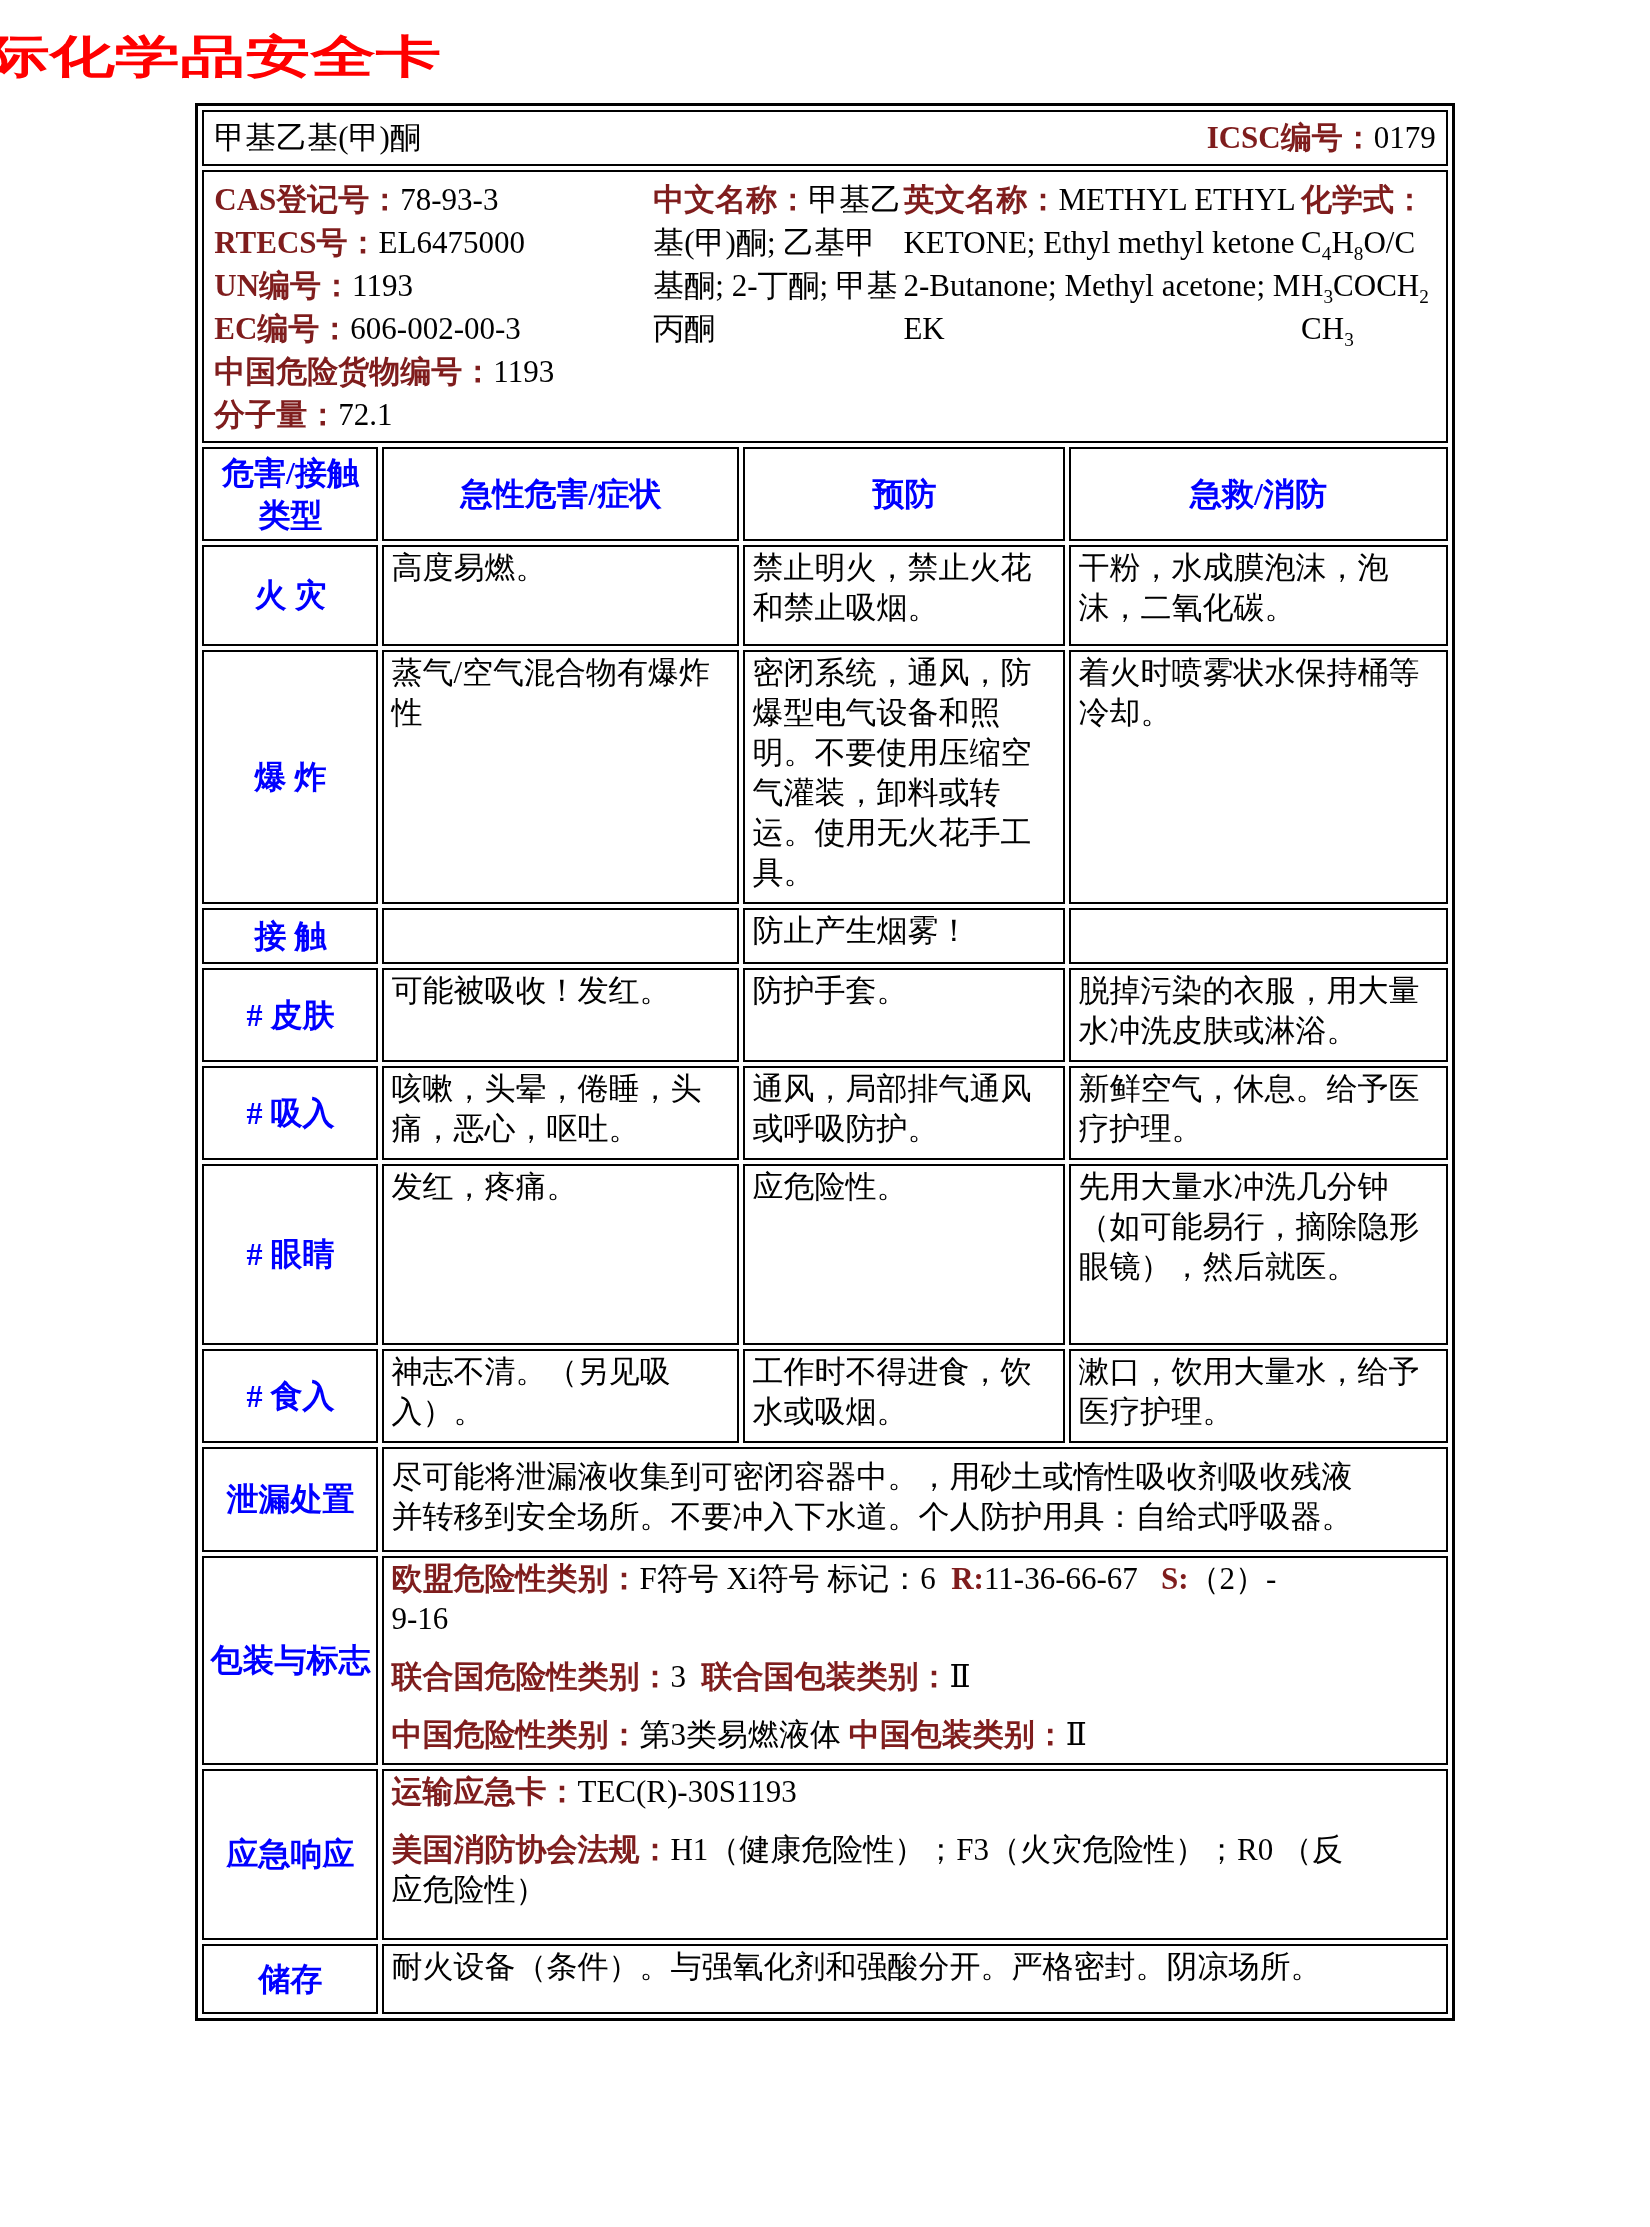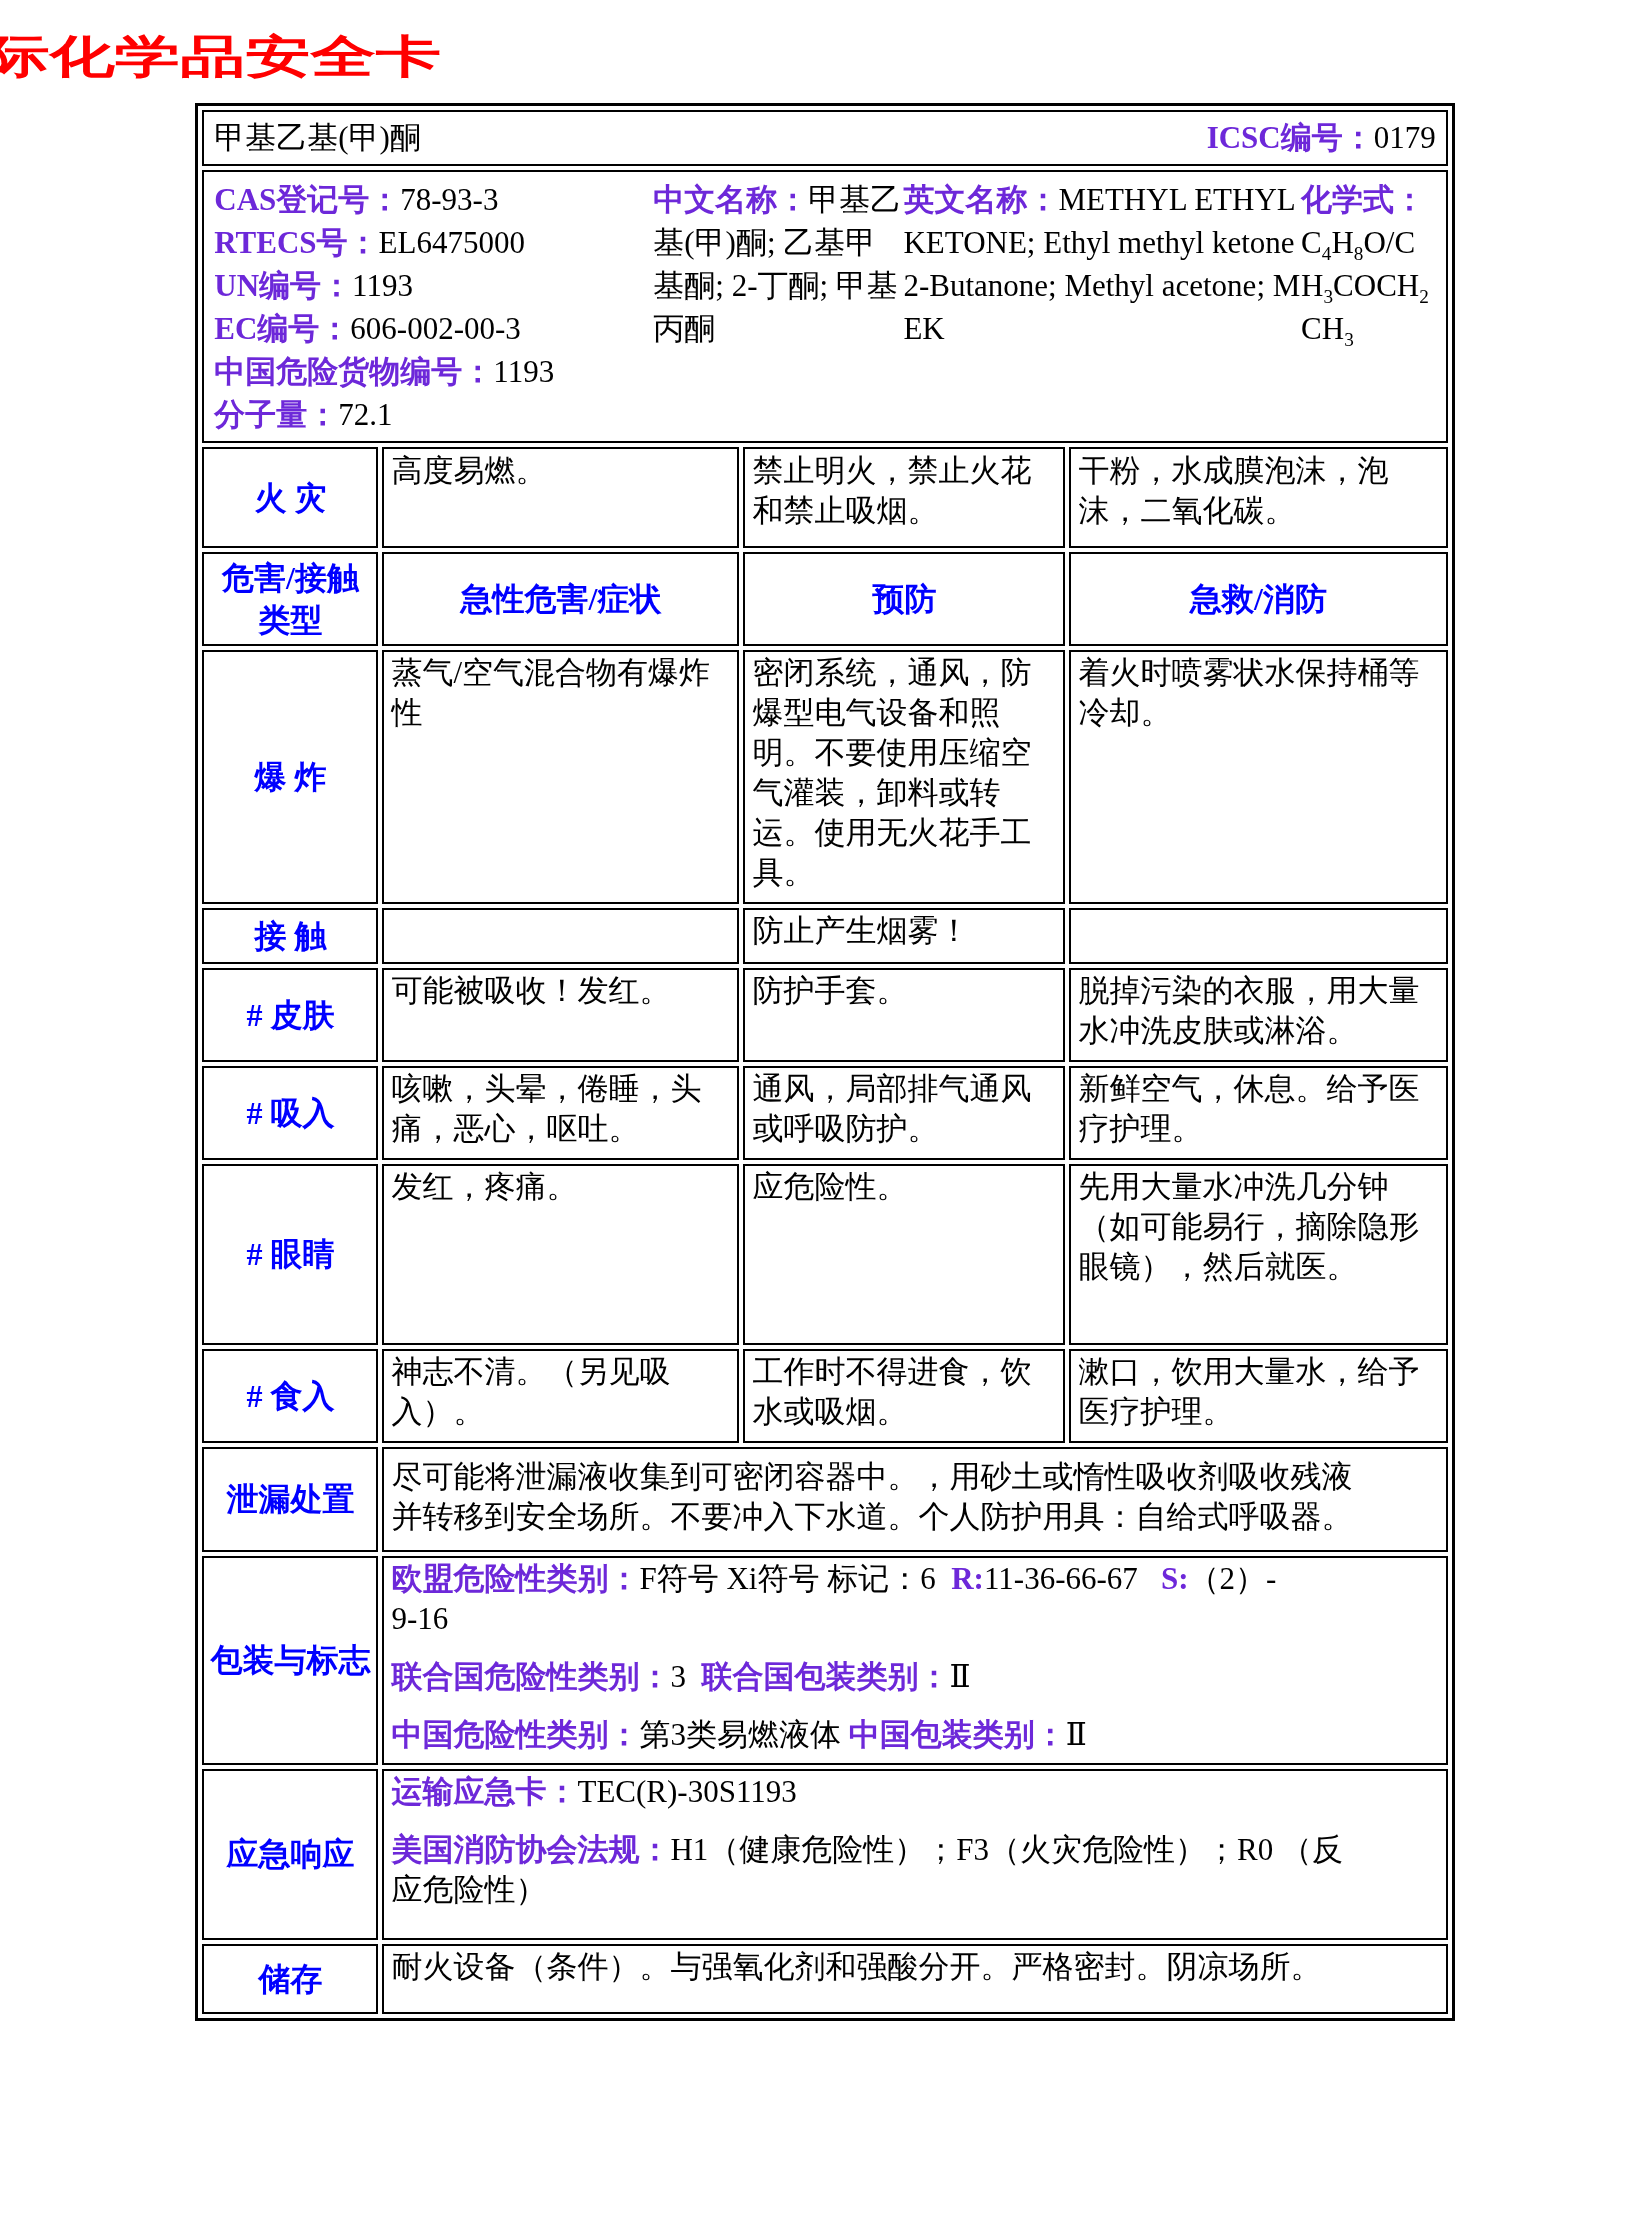--- a/index.html
+++ b/index.html
@@ -48,7 +48,7 @@
     background: #ffffff;
   }
   .lbl {
-    color: #6d28d9;
+    color: #7f1d1d;
     font-weight: bold;
   }
   sub {

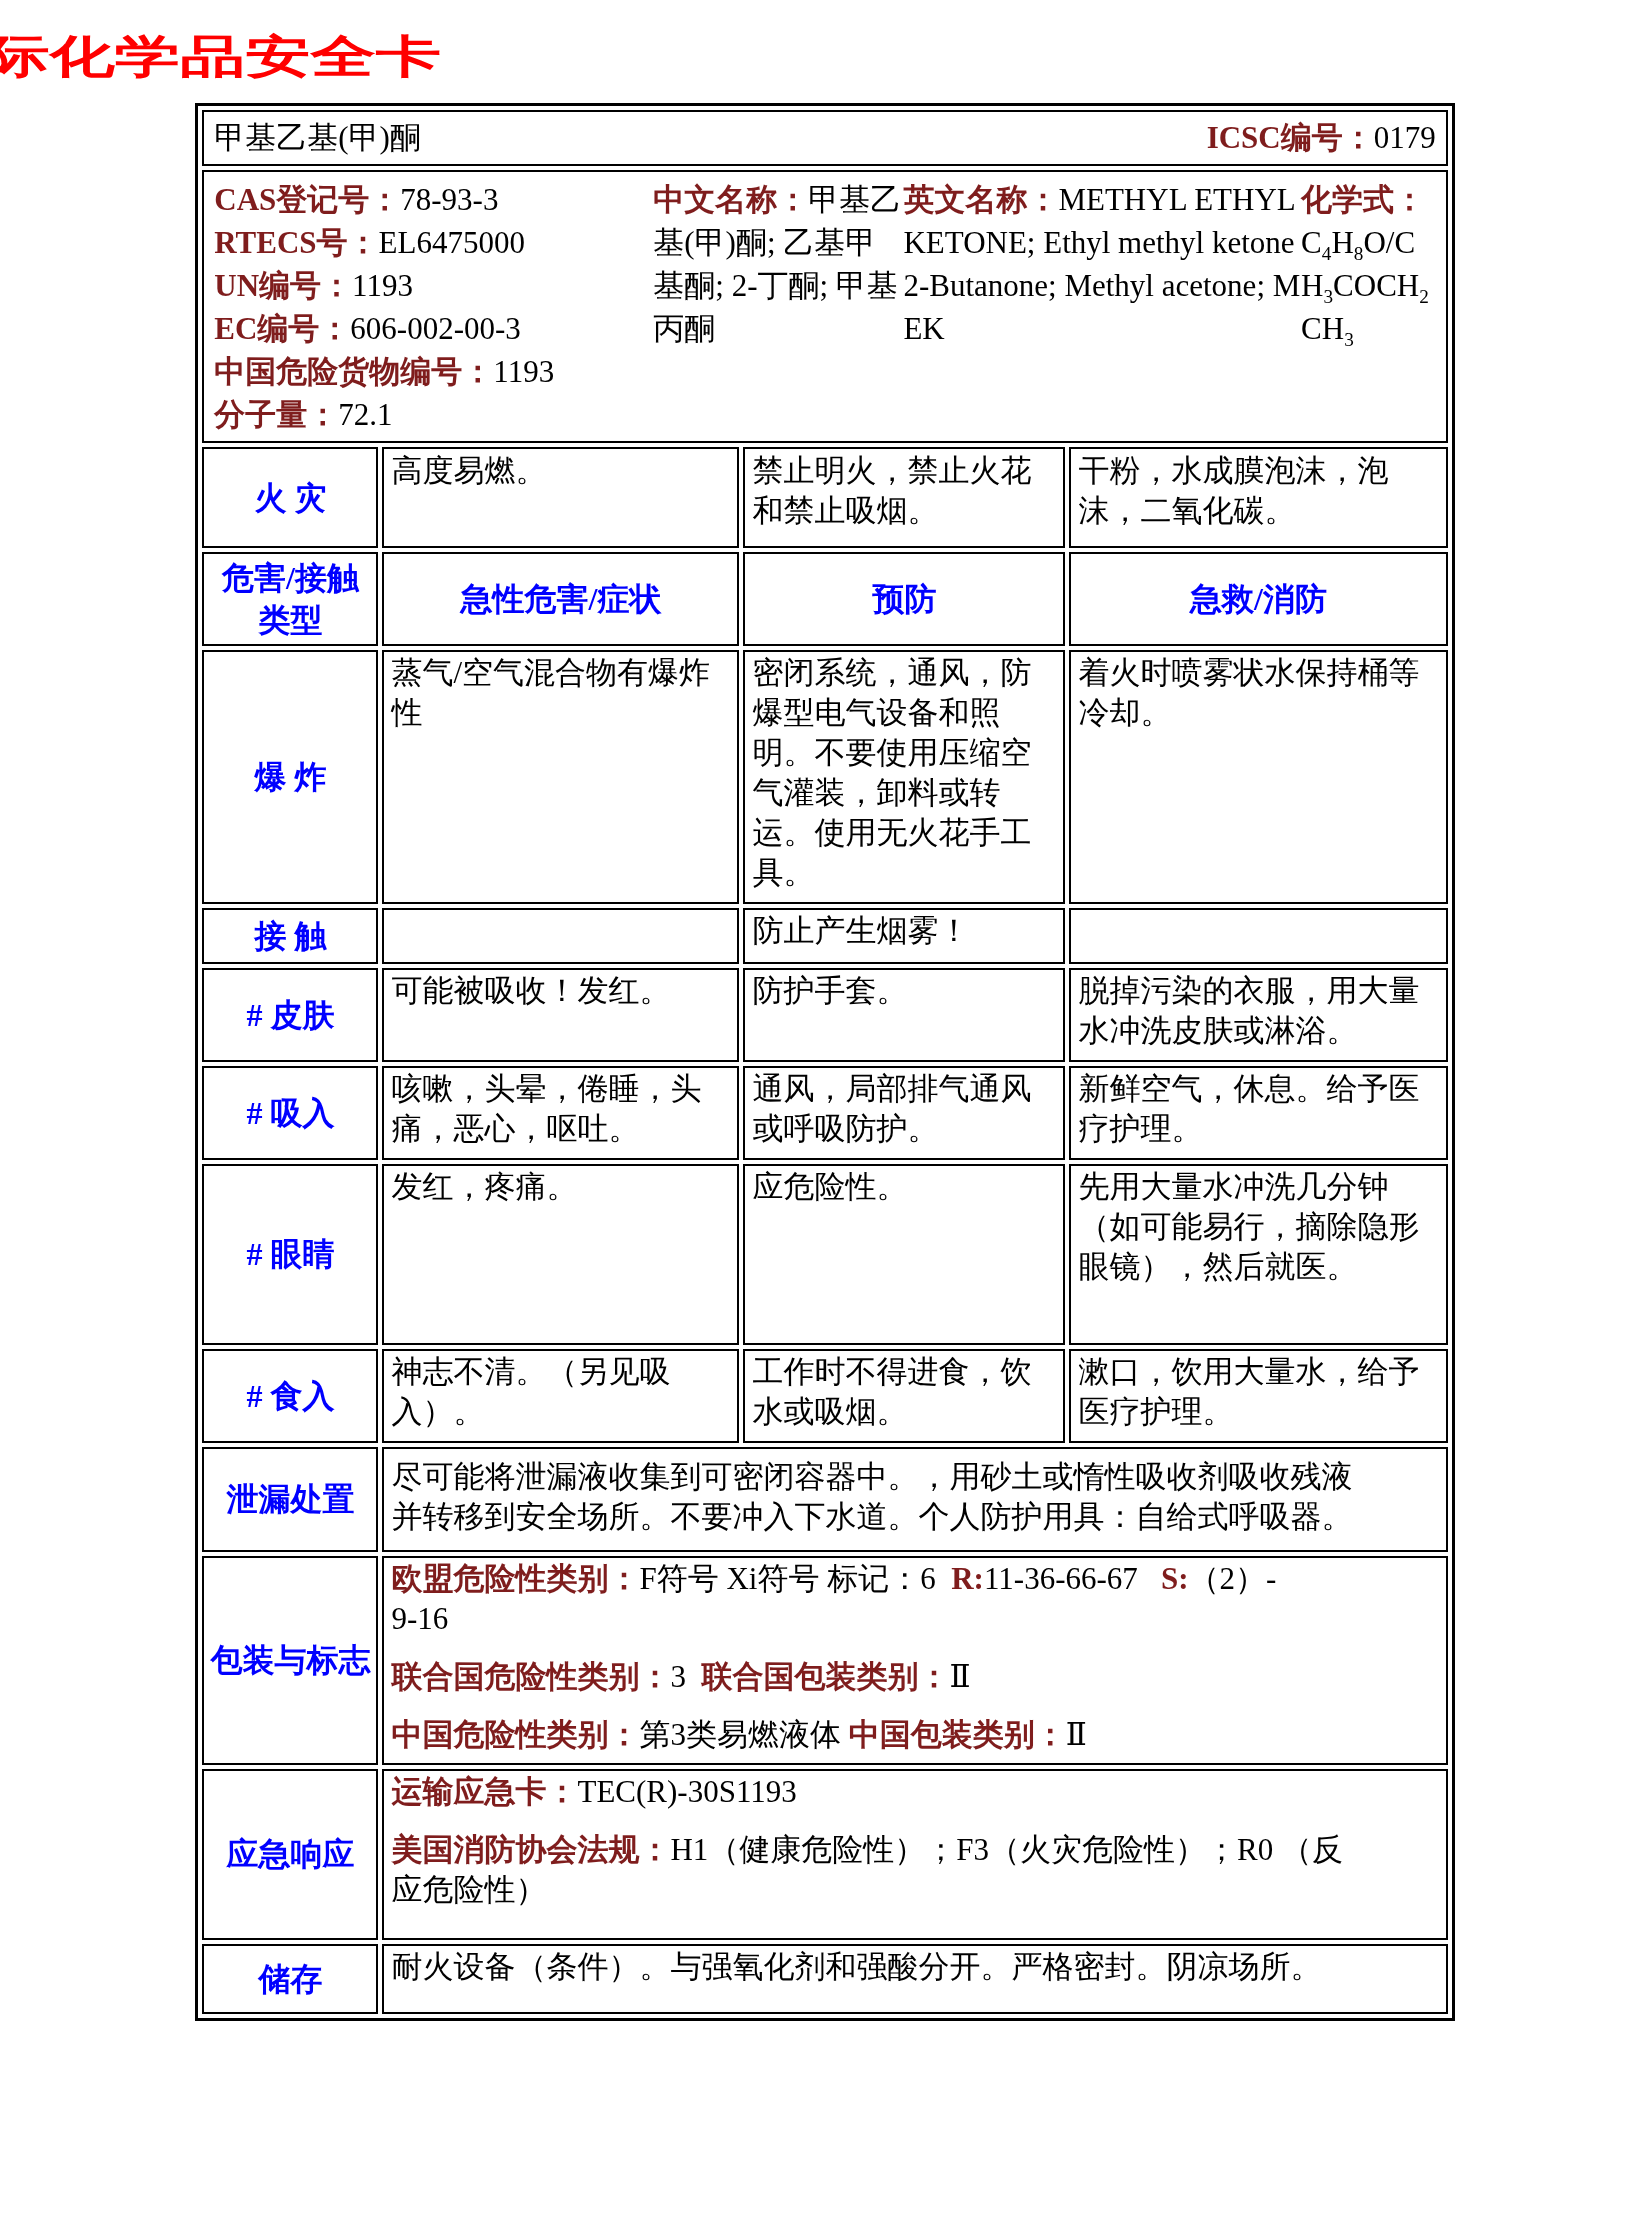--- a/index.html
+++ b/index.html
@@ -148,17 +148,17 @@
   </tr>
 
   <tr>
+    <td class="th" style="height:91px">危害/接触类型</td>
+    <td class="th">急性危害/症状</td>
+    <td class="th">预防</td>
+    <td class="th">急救/消防</td>
+  </tr>
+
+  <tr>
     <td class="rowlabel" style="height:101px">火 灾</td>
     <td>高度易燃。</td>
     <td>禁止明火，禁止火花和禁止吸烟。</td>
     <td>干粉，水成膜泡沫，泡沫，二氧化碳。</td>
-  </tr>
-
-  <tr>
-    <td class="th" style="height:91px">危害/接触类型</td>
-    <td class="th">急性危害/症状</td>
-    <td class="th">预防</td>
-    <td class="th">急救/消防</td>
   </tr>
 
   <tr>

